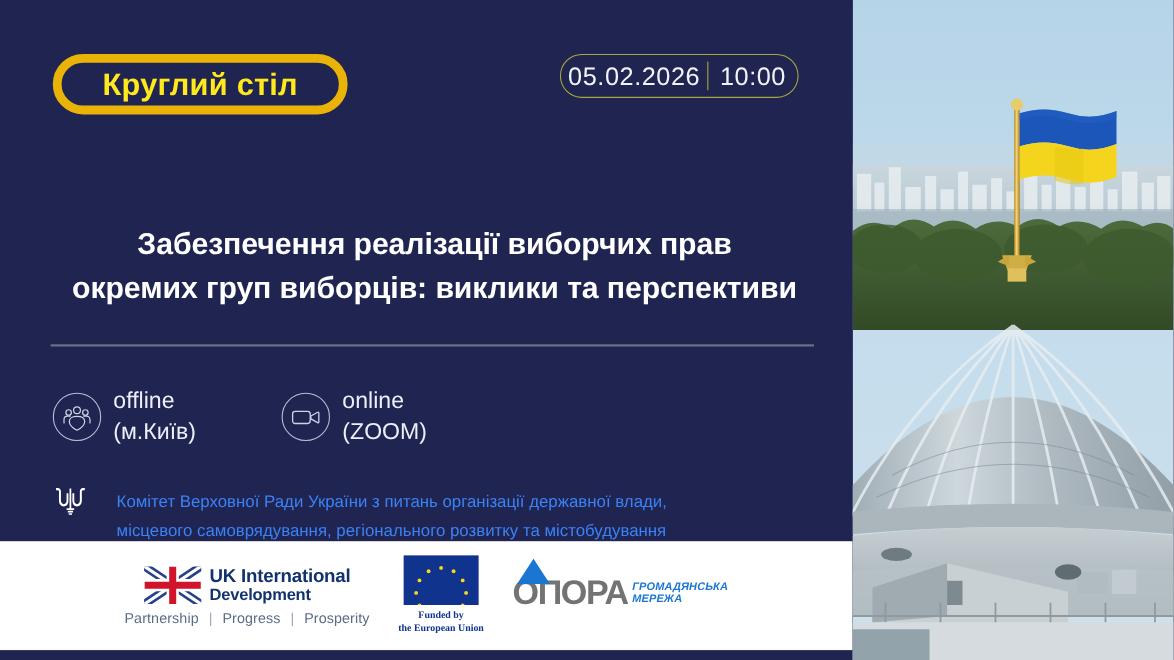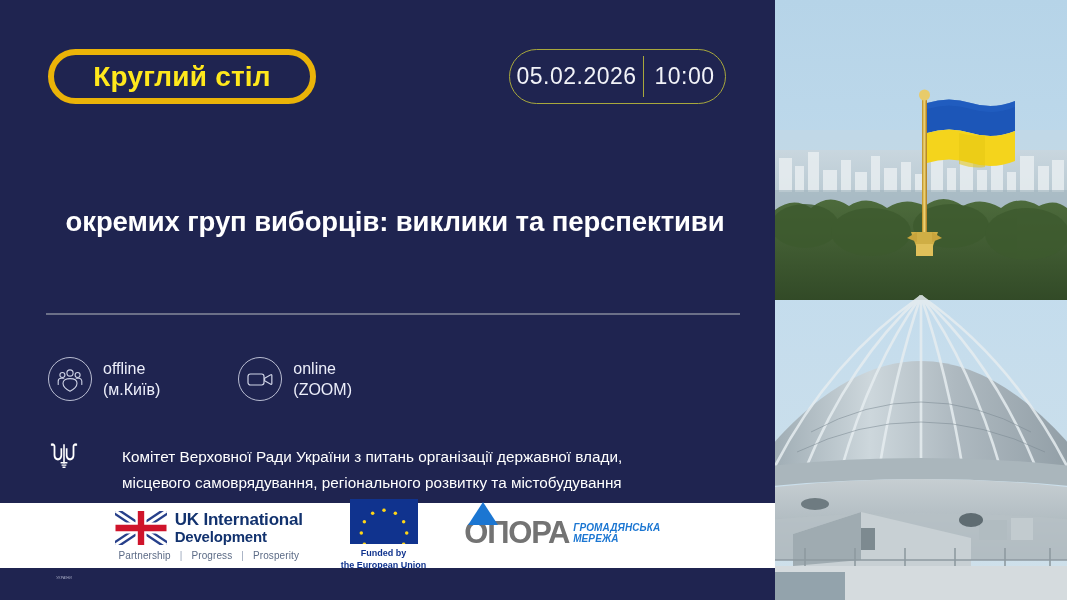--- a/index.html
+++ b/index.html
@@ -30,7 +30,7 @@
     position: absolute;
     left: 48px; top: 49px;
     width: 268px; height: 55px;
-    border: 6px solid #eab308;
+    border: 8px solid #eab308;
     border-radius: 28px;
     display: flex; align-items: center; justify-content: center;
   }

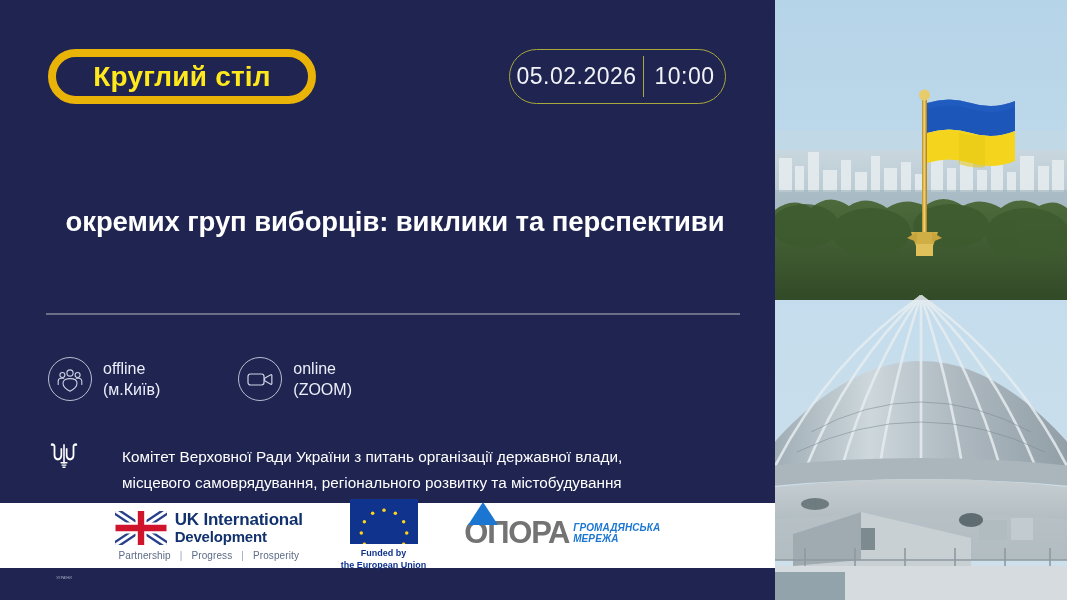--- a/index.html
+++ b/index.html
@@ -45,7 +45,7 @@
   .badge-datetime {
     position: absolute;
     left: 509px; top: 49px;
-    width: 217px; height: 55px;
+    width: 217px; height: 40px;
     border: 1.5px solid #a8a83c;
     border-radius: 28px;
     display: flex; align-items: stretch;

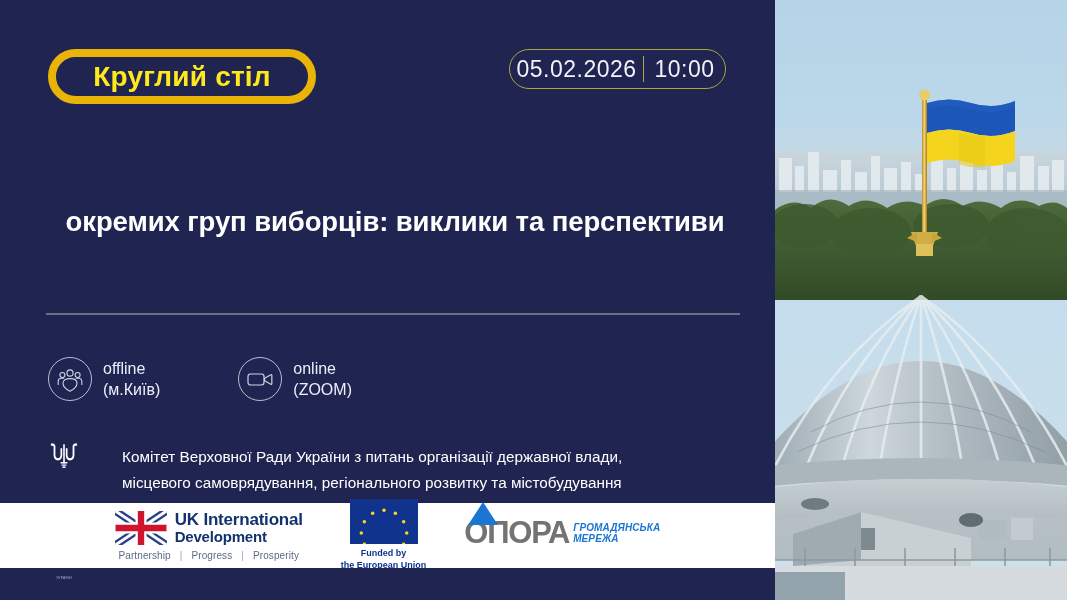--- a/index.html
+++ b/index.html
@@ -259,6 +259,7 @@
     </div>
 
     <div class="title">
+      <span class="tl">Забезпечення реалізації виборчих прав</span>
       <span class="tl">окремих груп виборців: виклики та перспективи</span>
     </div>
 

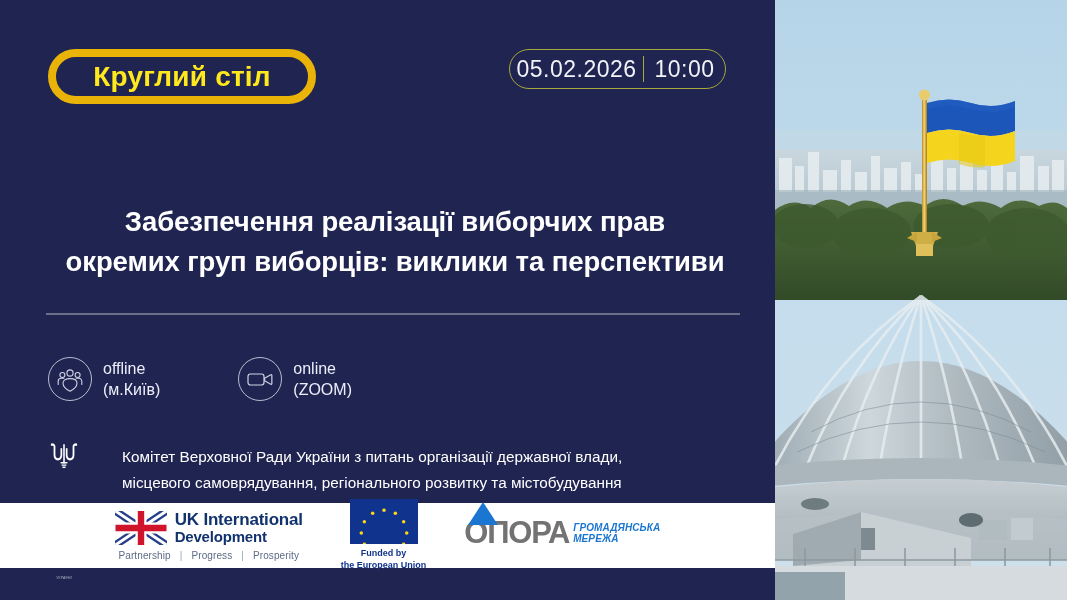--- a/index.html
+++ b/index.html
@@ -111,7 +111,7 @@
   }
   .fmt-text {
     color: #eceefa;
-    font-size: 16px;
+    font-size: 21px;
     line-height: 1.32;
     white-space: nowrap;
   }

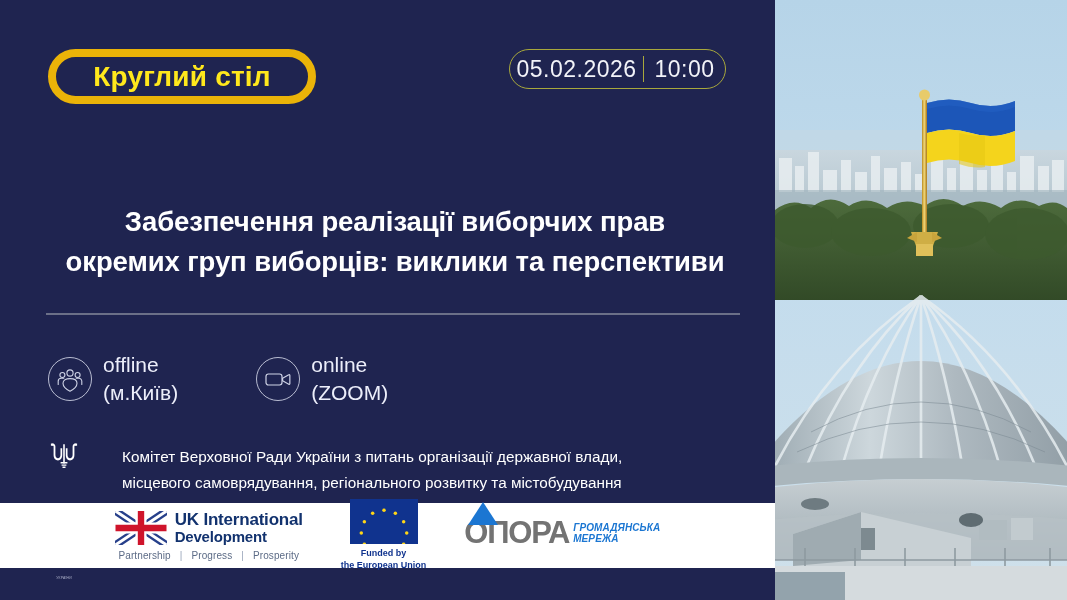--- a/index.html
+++ b/index.html
@@ -146,10 +146,10 @@
     margin-top: 2px;
   }
   .committee-text {
-    color: #ffffff;
+    color: #3b82f6;
     font-size: 15.3px;
     line-height: 1.72;
-    margin-left: 28px;
+    margin-left: 12px;
     padding-top: 4px;
     white-space: nowrap;
   }

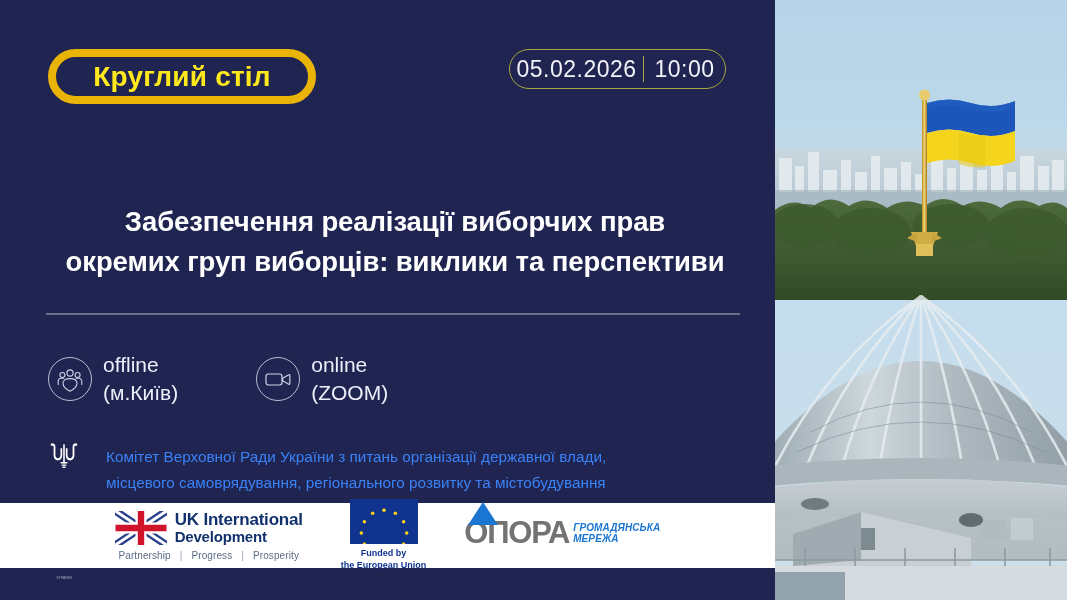--- a/index.html
+++ b/index.html
@@ -158,11 +158,11 @@
   
   .footer {
     position: absolute;
-    left: 0; top: 503px;
-    width: 775px; height: 65px;
+    left: 0; top: 492px;
+    width: 775px; height: 99px;
     background: #ffffff;
     display: flex; align-items: center; justify-content: center;
-    gap: 38px;
+    gap: 26px;
   }
 
   

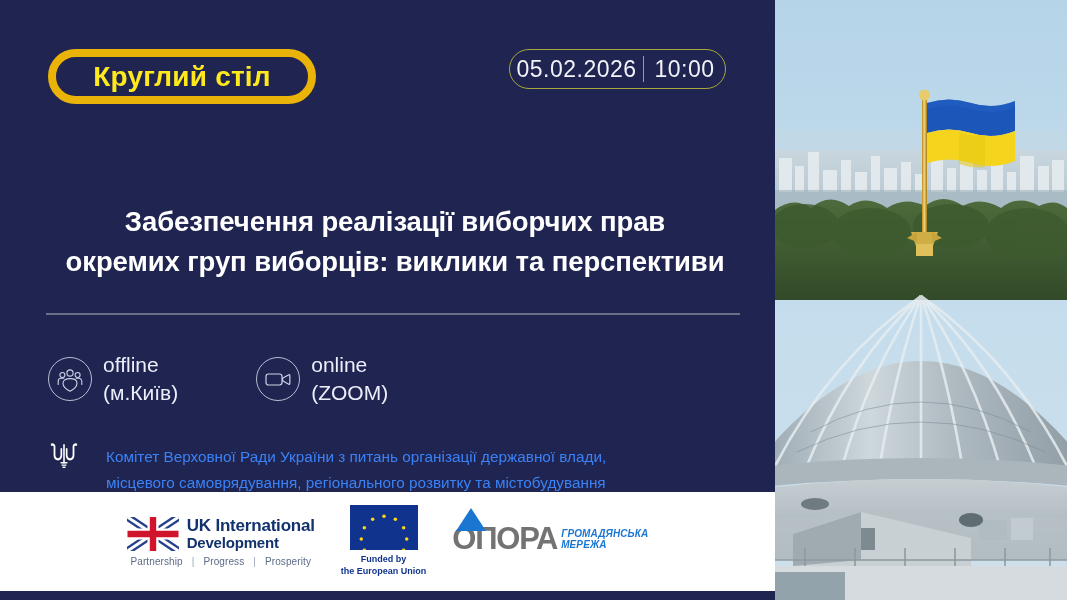--- a/index.html
+++ b/index.html
@@ -181,7 +181,7 @@
     margin-top: 5px;
     display: flex; align-items: center;
     color: #5c6b86;
-    font-size: 10px;
+    font-size: 13px;
     letter-spacing: .1px;
   }
   .uk-tag .pipe { color: #9aa6bb; margin: 0 9px; }

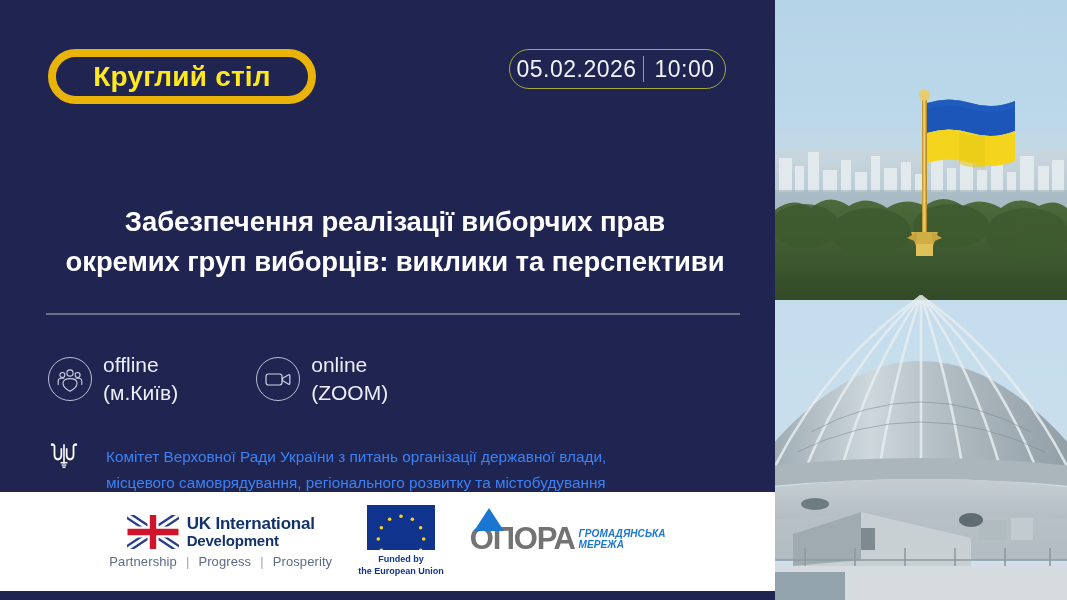--- a/index.html
+++ b/index.html
@@ -201,7 +201,7 @@
     line-height: 1.3;
     text-align: center;
   }
-  .eu-caption div { display: block; }
+  .eu-caption div { display: block; font-family: Liberation Serif, serif; }
 
   
   .opora-logo { display: flex; align-items: flex-end; margin-bottom: 6px; }

